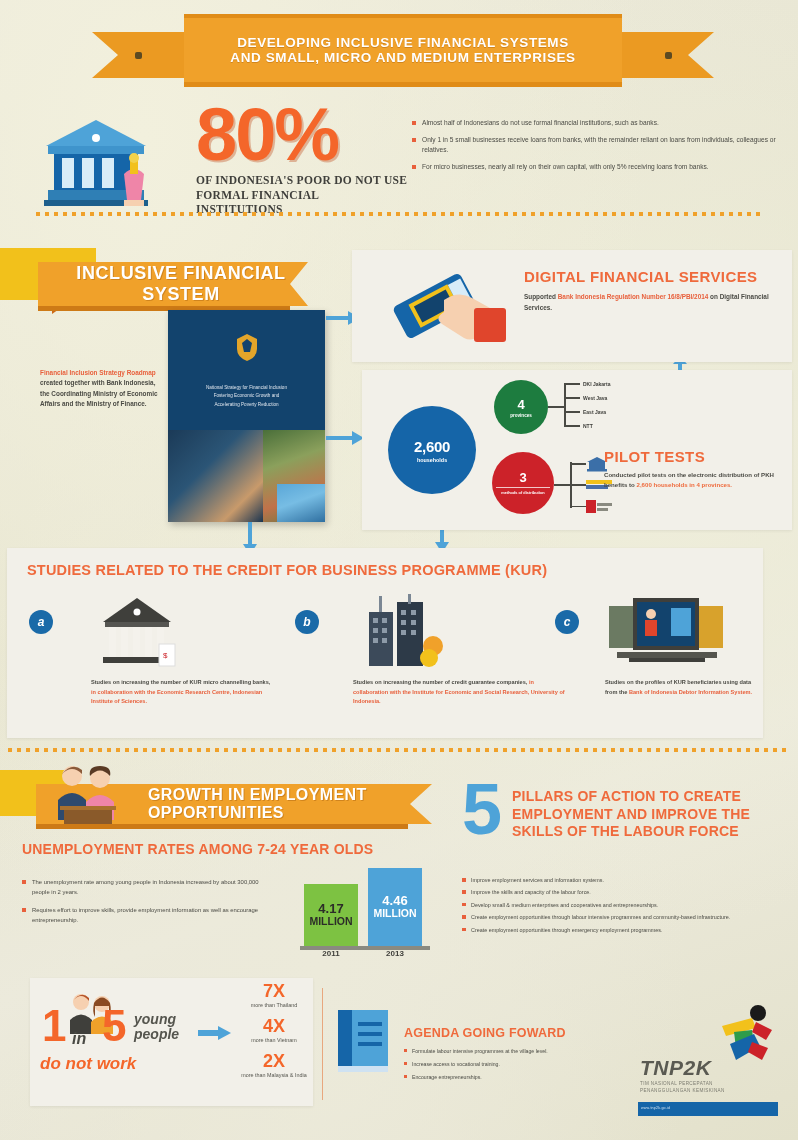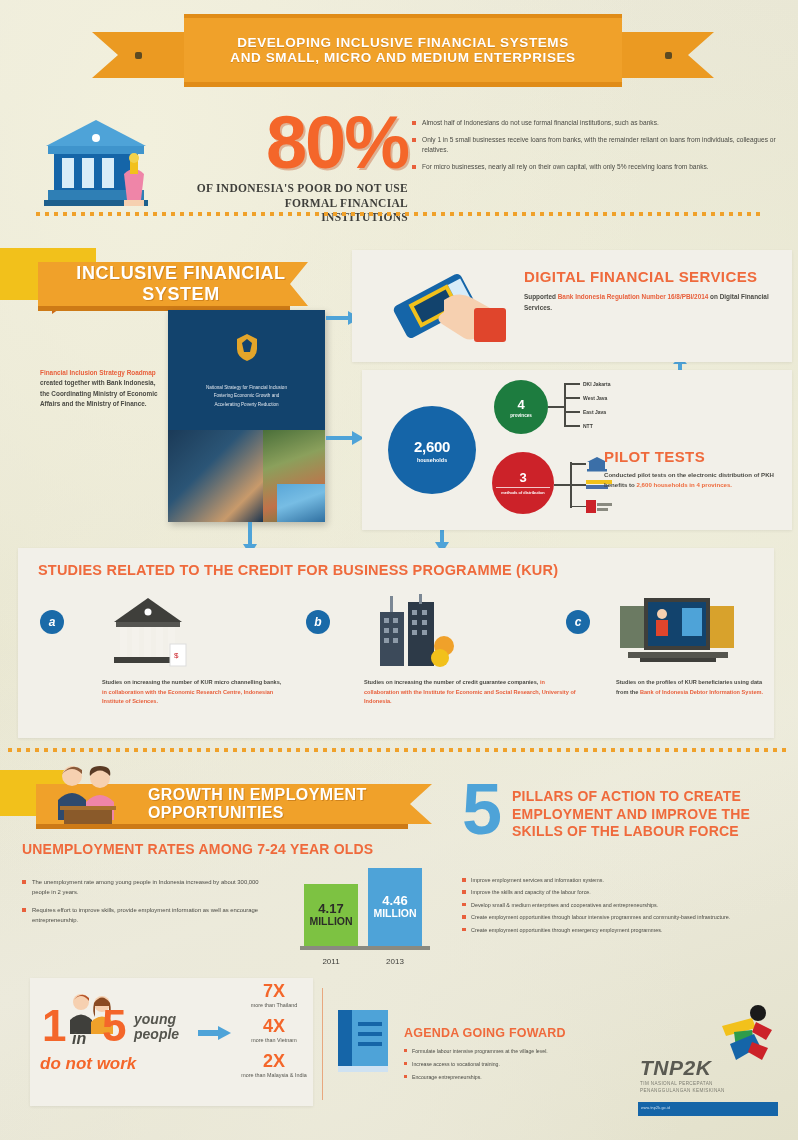--- a/index.html
+++ b/index.html
@@ -39,7 +39,7 @@
   
   .sec80{position:absolute;left:0;top:100px;width:798px;height:122px;}
   .bankicon{position:absolute;left:38px;top:12px;width:120px;height:100px;}
-  .big80{position:absolute;left:196px;top:8px;width:212px;text-align:right;}
+  .big80{position:absolute;left:196px;top:0px;width:212px;text-align:left;}
   .big80 .num{font-size:74px;font-weight:bold;color:#f4662a;line-height:.95;letter-spacing:-2px;
      text-shadow:2px 2px 0 rgba(190,70,20,.35);}
   .big80 .sub{font-size:11.5px;font-weight:bold;color:#3f3f3b;line-height:1.25;letter-spacing:.3px;margin-top:3px;font-family:Liberation Serif, serif;}

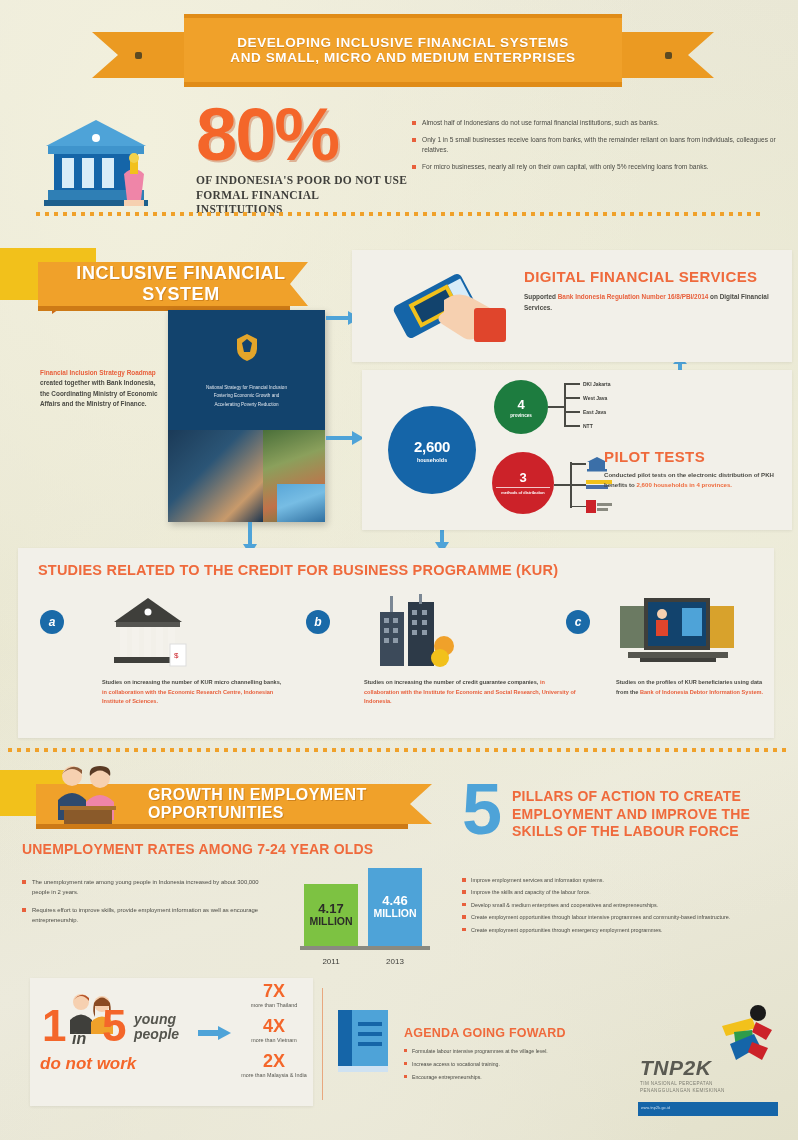--- a/index.html
+++ b/index.html
@@ -80,7 +80,7 @@
   .card{position:absolute;background:#f2f0e9;box-shadow:0 1px 3px rgba(0,0,0,.07);}
   .c-dfs{left:352px;top:250px;width:440px;height:112px;}
   .c-pilot{left:362px;top:370px;width:430px;height:160px;}
-  .c-kur{left:18px;top:548px;width:756px;height:190px;}
+  .c-kur{left:7px;top:548px;width:756px;height:190px;}
 
   .dfs-h{position:absolute;left:172px;top:18px;font-size:15px;font-weight:bold;color:#ef6a3c;letter-spacing:.4px;}
   .dfs-p{position:absolute;left:172px;top:42px;width:248px;font-size:6.4px;line-height:1.65;color:#4a4a44;font-weight:bold;}

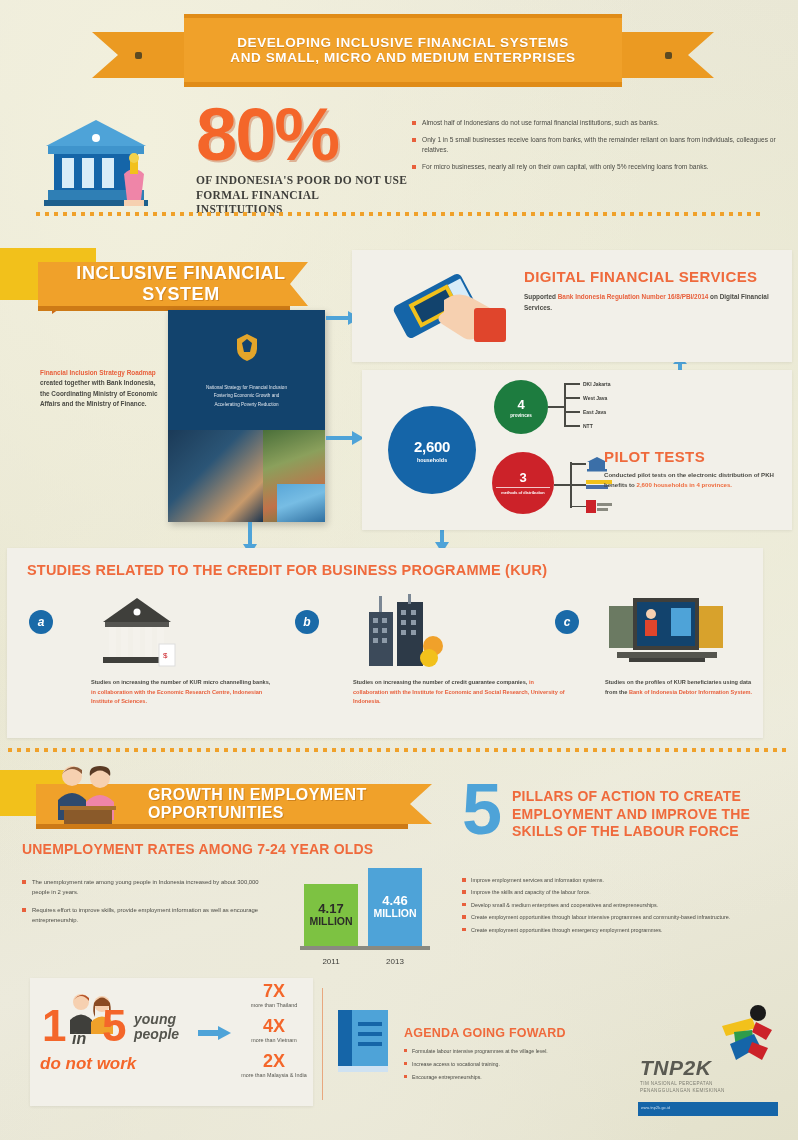--- a/index.html
+++ b/index.html
@@ -141,7 +141,7 @@
   .bar1{left:4px;width:54px;height:62px;background:#7dc242;color:#2c2c28;}
   .bar2{left:68px;width:54px;height:78px;background:#4ea3d8;color:#fff;}
   .barbase{position:absolute;left:0;bottom:16px;width:130px;height:4px;background:#8a8a80;}
-  .yr{position:absolute;bottom:0;font-size:8px;font-weight:normal;color:#3f3f3b;width:54px;text-align:center;}
+  .yr{position:absolute;bottom:8px;font-size:8px;font-weight:bold;color:#3f3f3b;width:54px;text-align:center;}
 
   .big5{position:absolute;left:462px;top:778px;font-size:72px;font-weight:bold;color:#4ea3d8;line-height:.88;}
   .pill-h{position:absolute;left:512px;top:788px;width:270px;font-size:14px;font-weight:bold;color:#ef6a3c;line-height:1.26;letter-spacing:.2px;}

